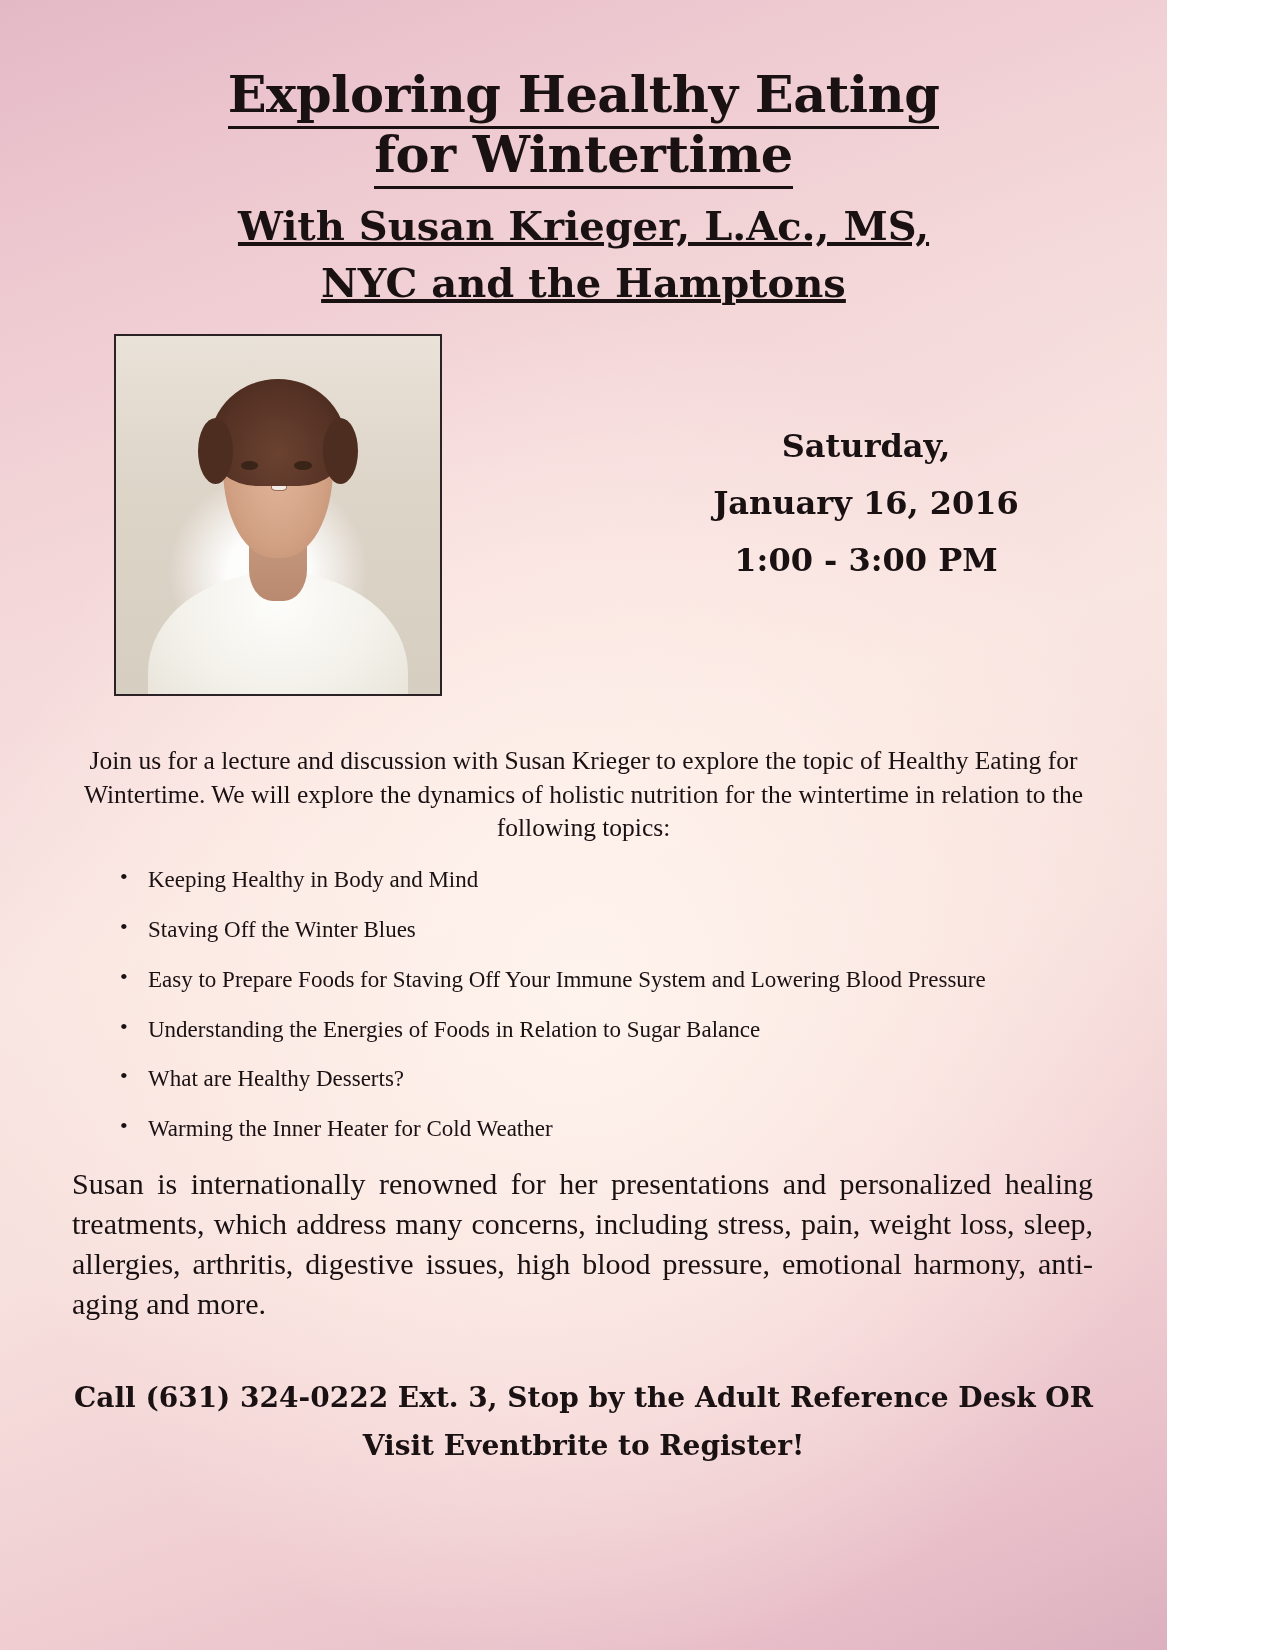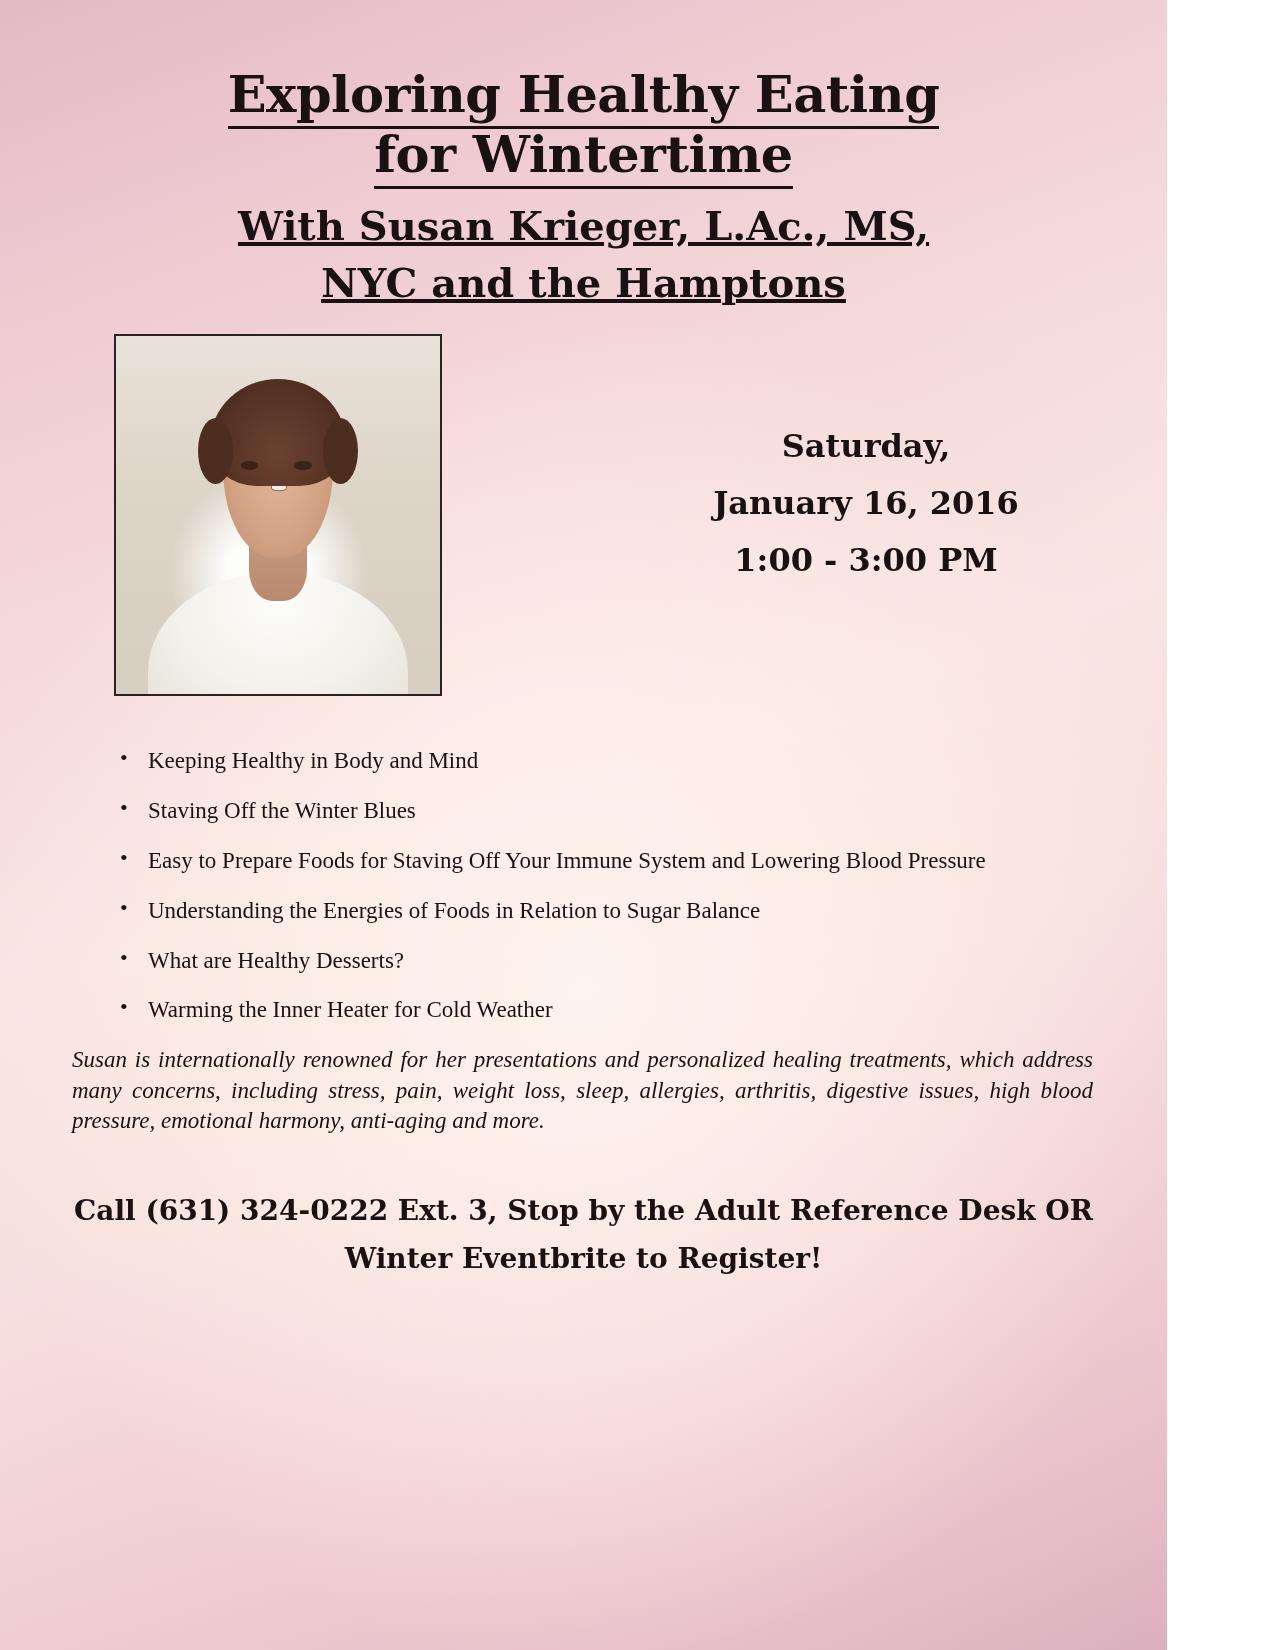--- a/index.html
+++ b/index.html
@@ -230,6 +230,7 @@
     </div>
   </div>
 
+  <div class="intro">Join us for a lecture and discussion with Susan Krieger to explore the topic of Healthy Eating for Wintertime.  We will explore the dynamics of holistic nutrition for the wintertime in relation to the following topics:</div>
 
   <ul class="topics">
     <li>Keeping Healthy in Body and Mind</li>

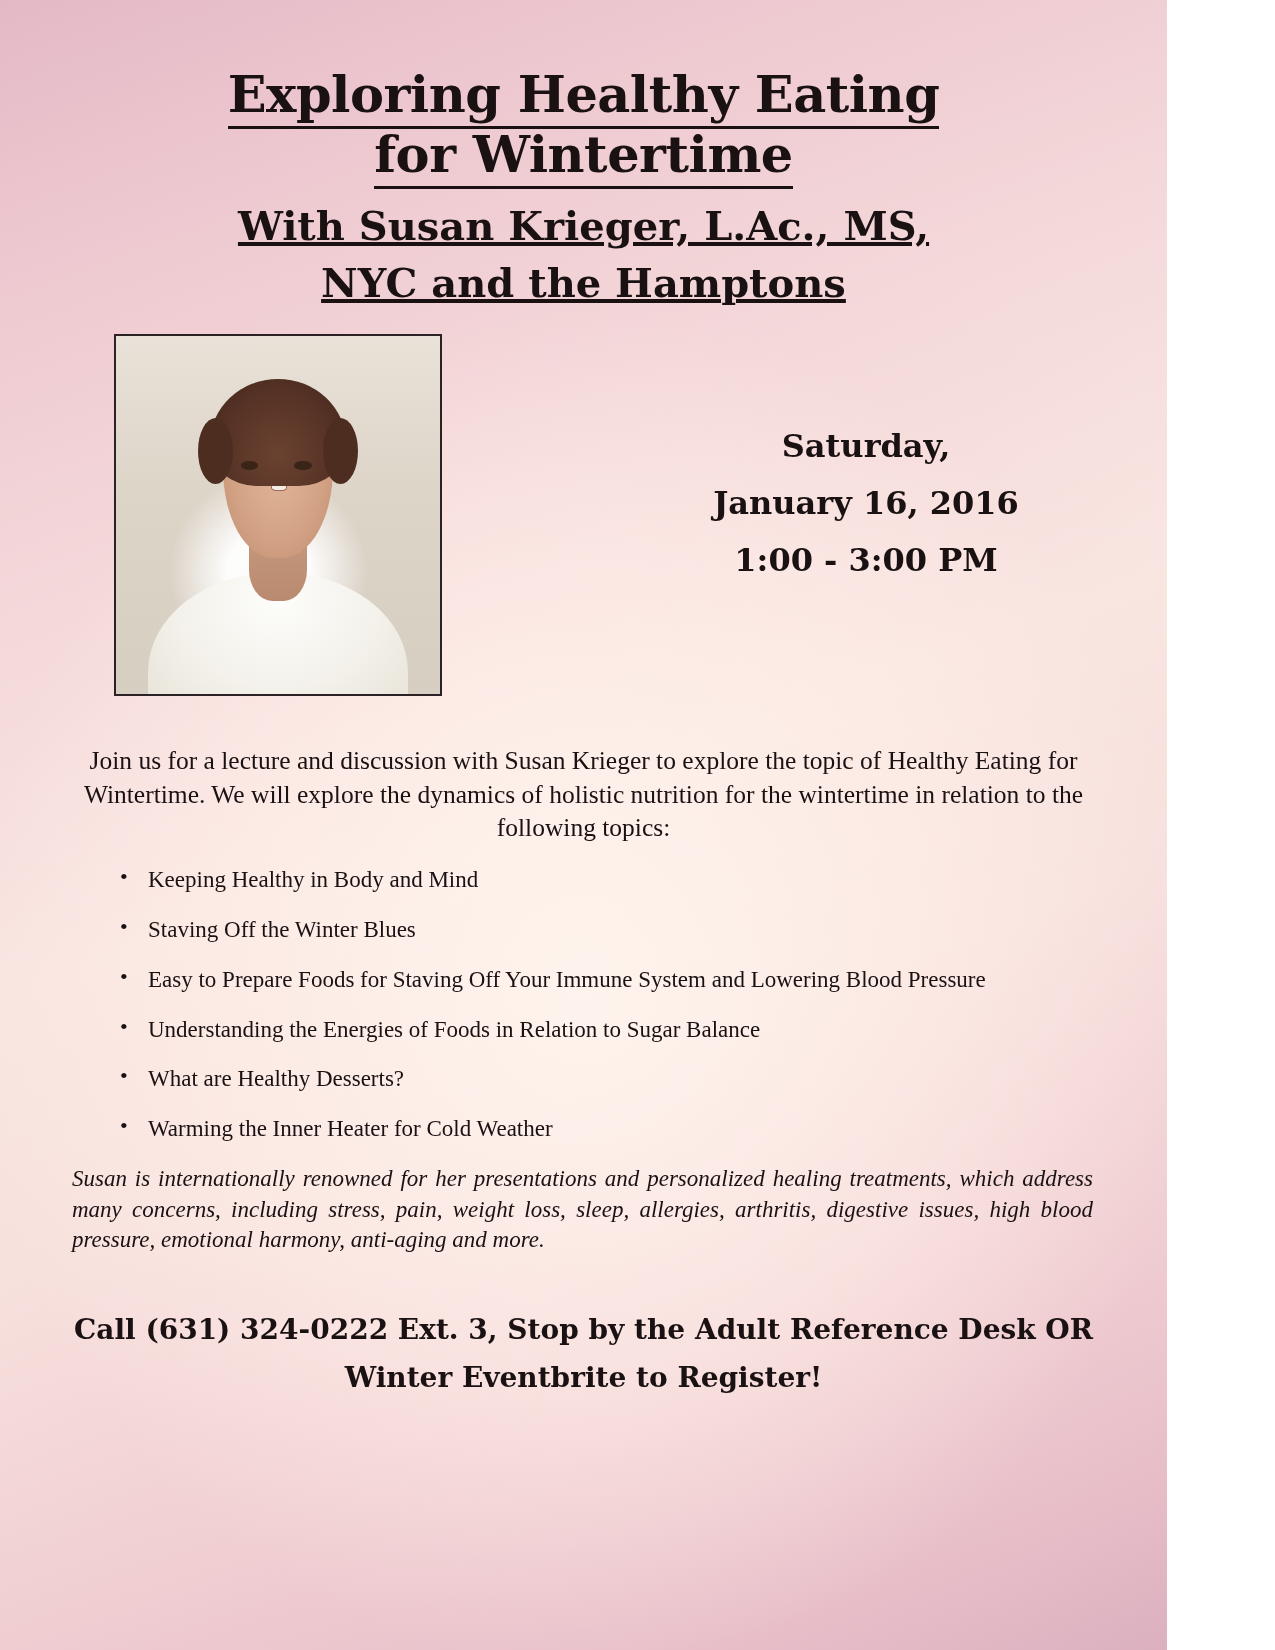--- a/index.html
+++ b/index.html
@@ -181,11 +181,10 @@
   }
   .bio {
     margin: 10px 40px 0 38px;
-    font-size: 23px;
+    font-size: 30px;
     line-height: 1.33;
     text-align: justify;
     text-justify: inter-word;
-    font-style: italic;
   }
   .cta {
     margin-top: 50px;

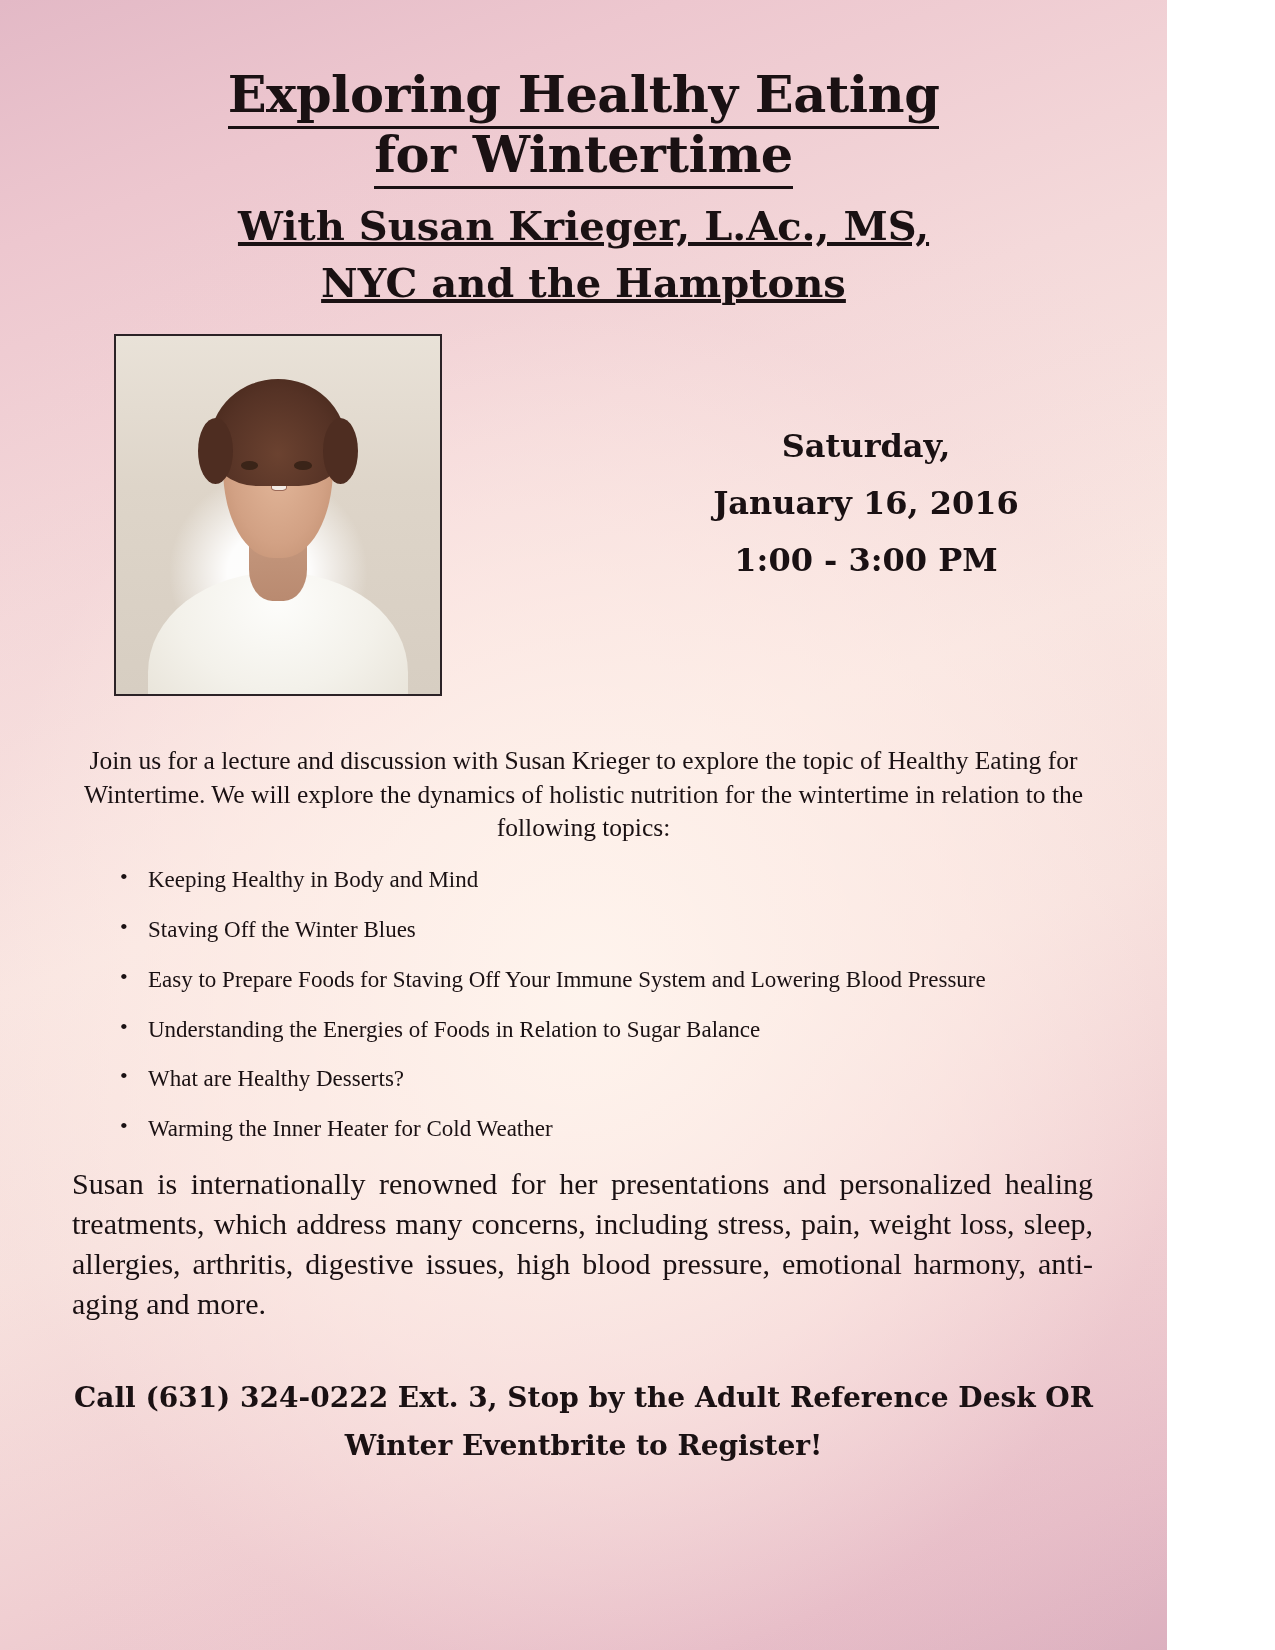--- a/index.html
+++ b/index.html
@@ -244,7 +244,7 @@
 
   <div class="cta">
     <div>Call (631) 324-0222 Ext. 3, Stop by the Adult Reference Desk OR</div>
-    <div>Winter Eventbrite to Register!</div>
+    <div>Visit Eventbrite to Register!</div>
   </div>
 
 </div>

